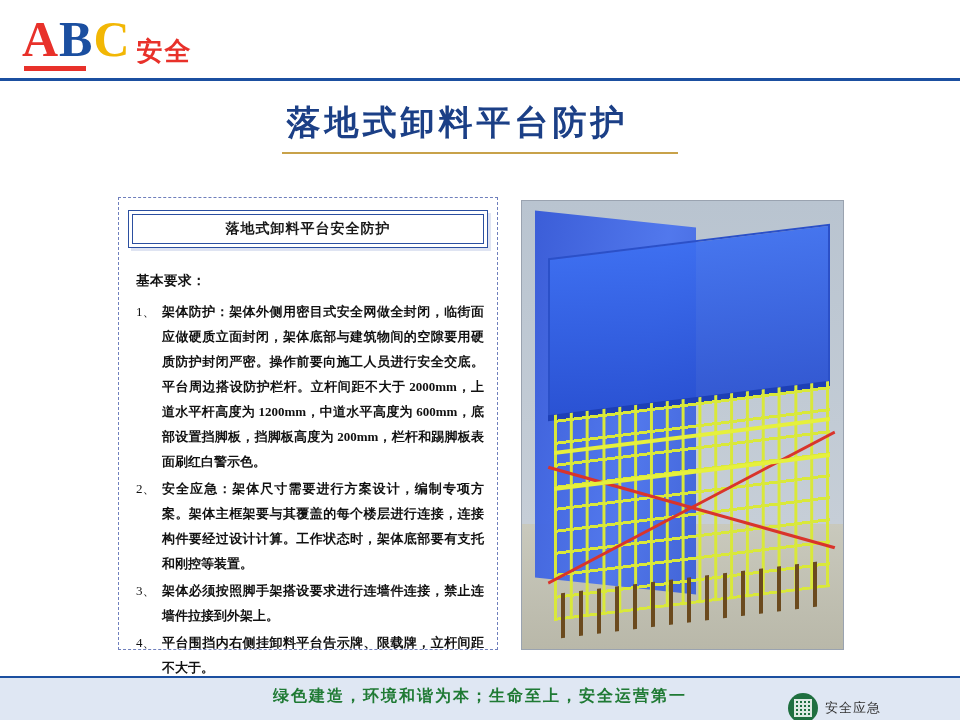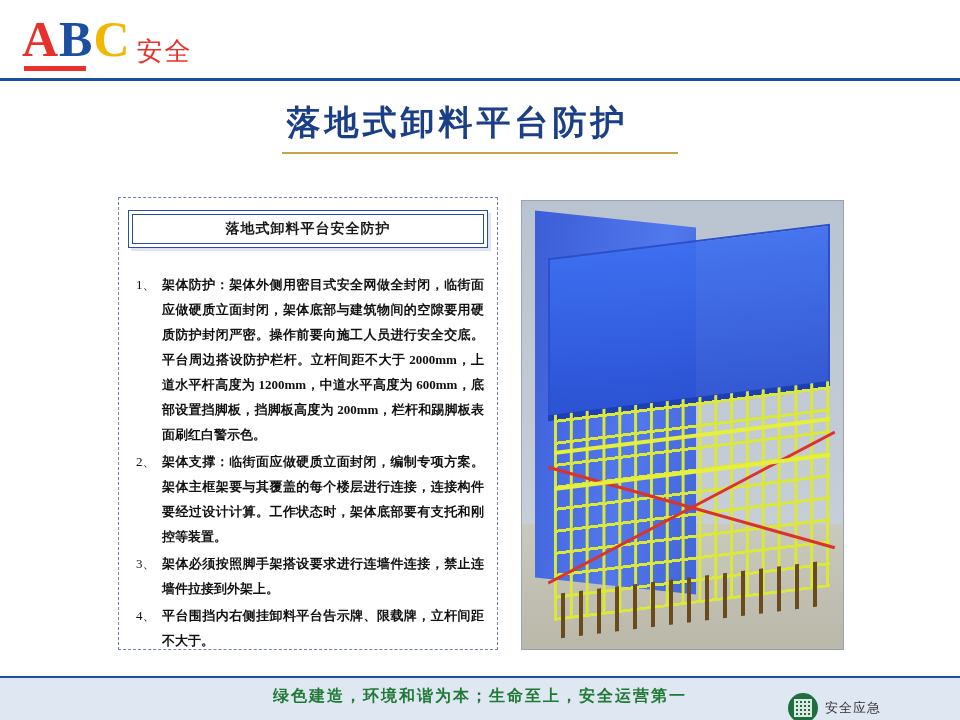--- a/index.html
+++ b/index.html
@@ -45,7 +45,7 @@
   .logo-anquan {
     color: #e8312a;
     font-size: 26px;
-    font-weight: normal;
+    font-weight: bold;
     line-height: 26px;
     margin-left: 6px;
     margin-top: 24px;

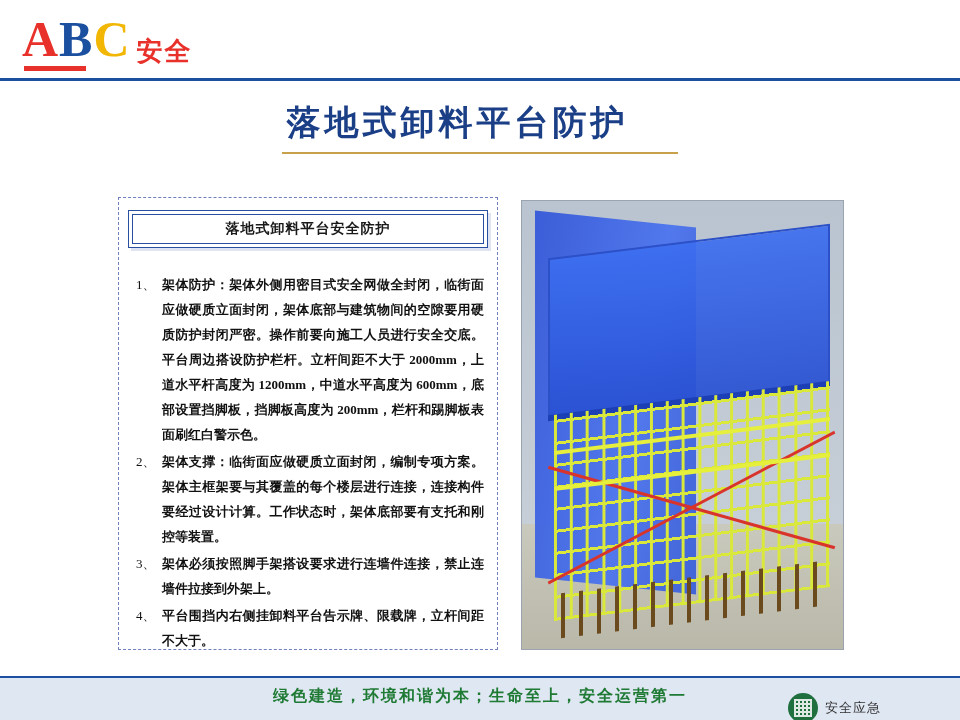--- a/index.html
+++ b/index.html
@@ -346,6 +346,7 @@
 </div>
 
 <div class="note-body">
+  <div class="note-basic">基本要求：</div>
   <ul class="note-list">
     <li class="note-item">
       <span class="note-num">1、</span>

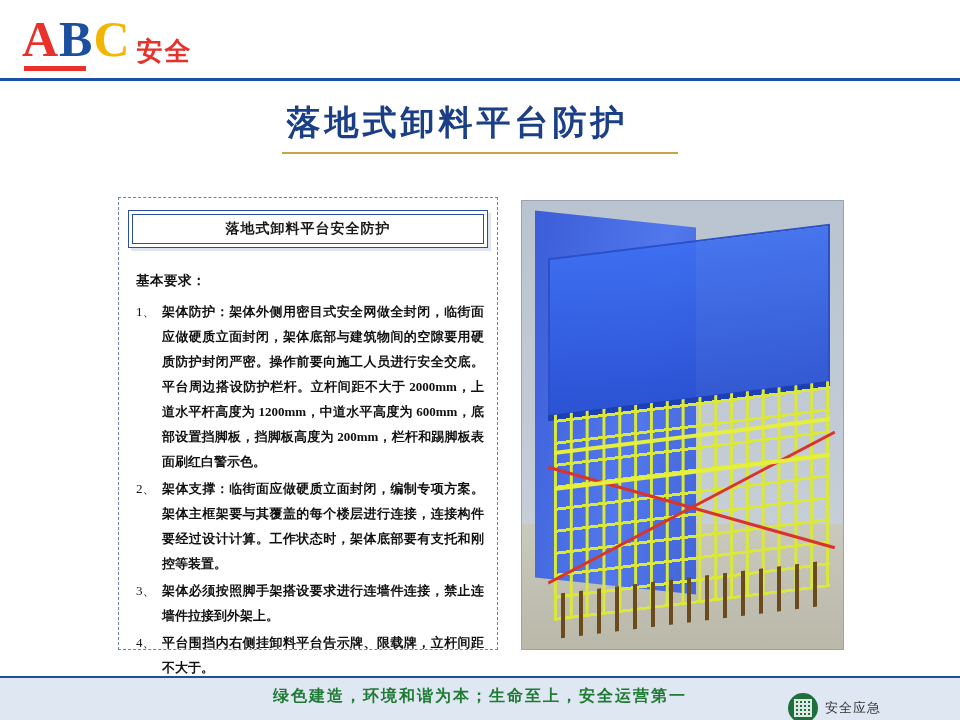--- a/index.html
+++ b/index.html
@@ -354,7 +354,7 @@
     </li>
     <li class="note-item">
       <span class="note-num">2、</span>
-      <span class="note-text">架体支撑：临街面应做硬质立面封闭，编制专项方案。架体主框架要与其覆盖的每个楼层进行连接，连接构件要经过设计计算。工作状态时，架体底部要有支托和刚控等装置。</span>
+      <span class="note-text">安全应急：架体尺寸需要进行方案设计，编制专项方案。架体主框架要与其覆盖的每个楼层进行连接，连接构件要经过设计计算。工作状态时，架体底部要有支托和刚控等装置。</span>
     </li>
     <li class="note-item">
       <span class="note-num">3、</span>

